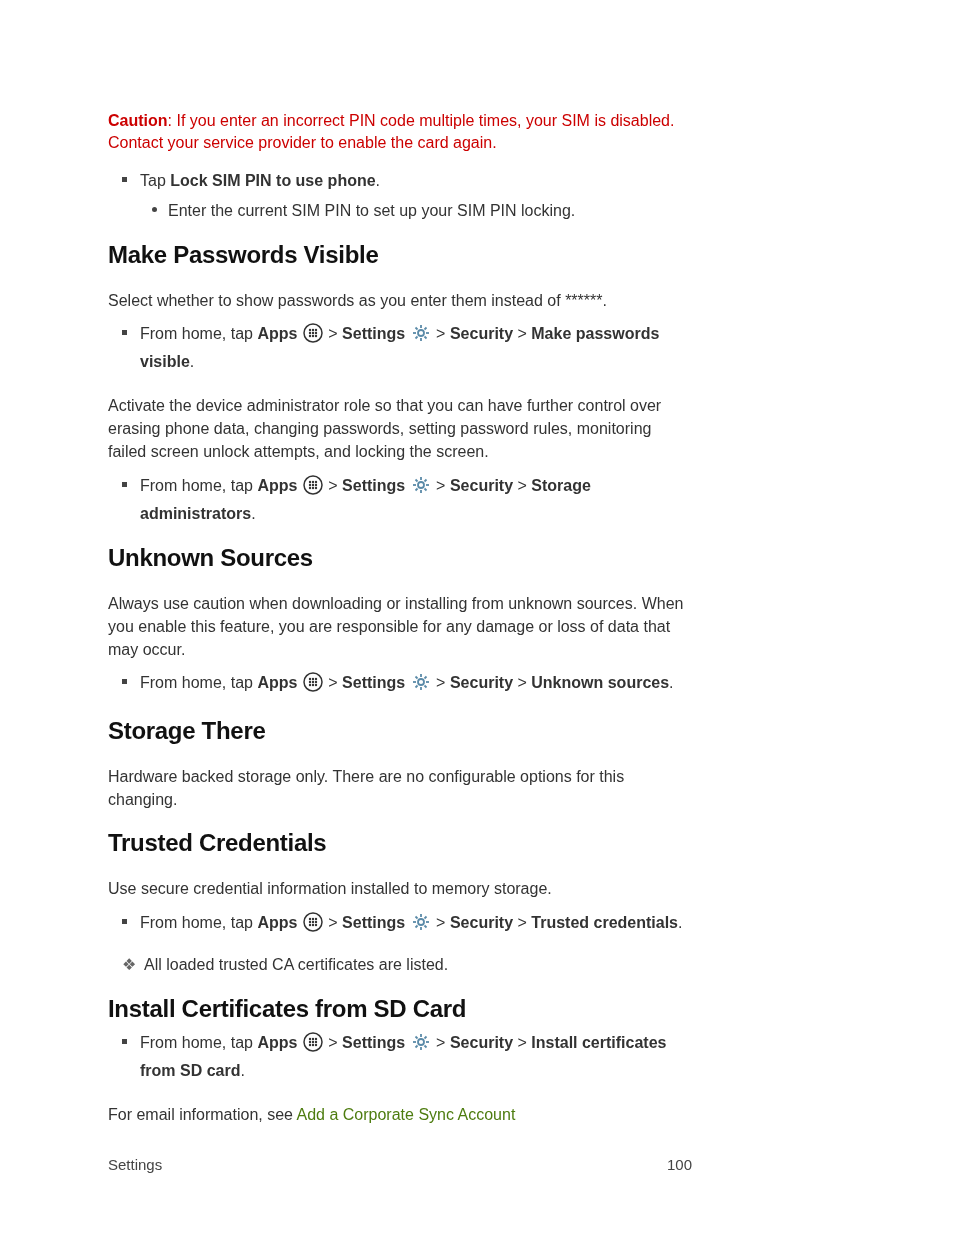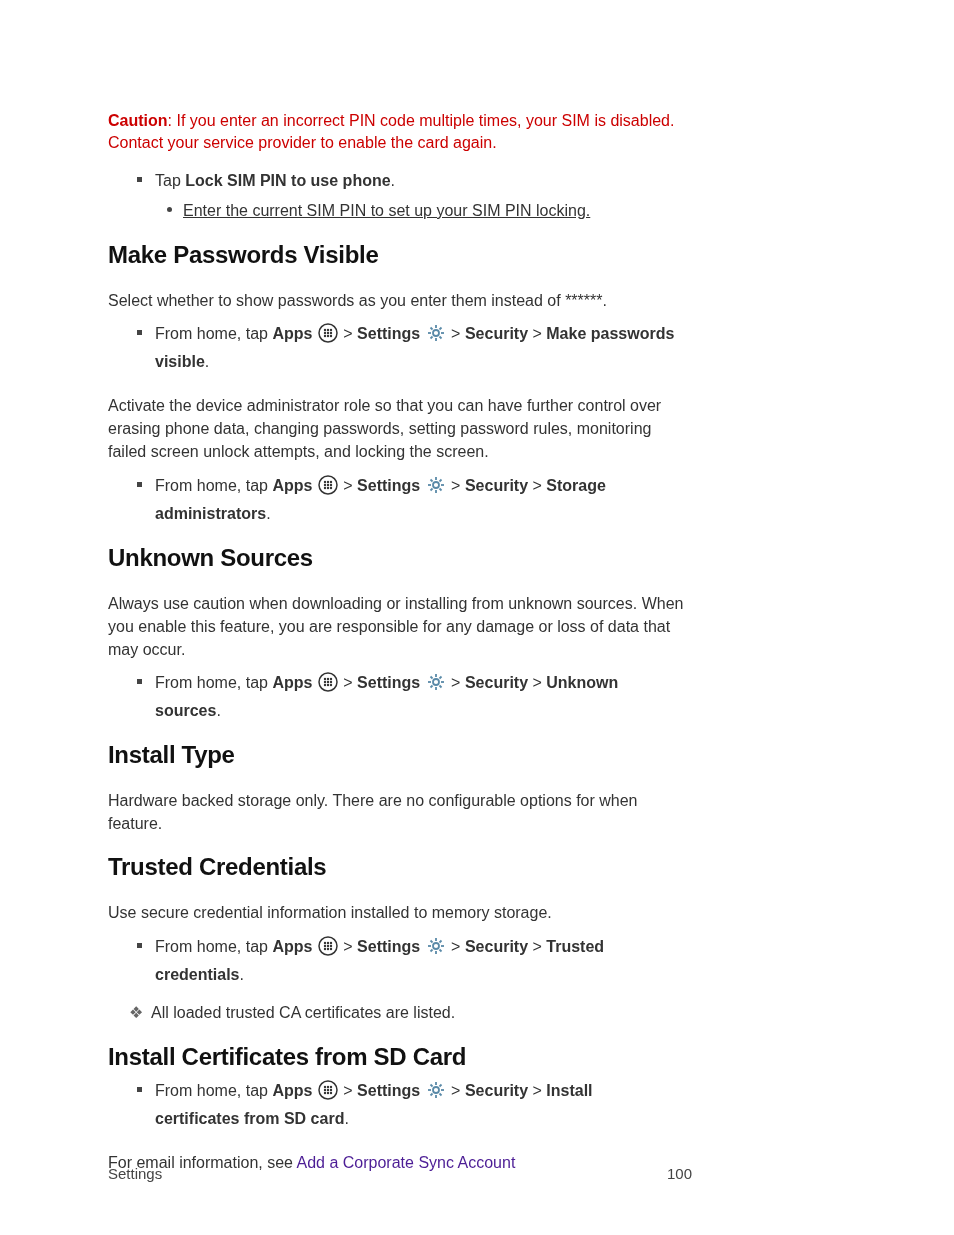--- a/index.html
+++ b/index.html
@@ -30,7 +30,7 @@
   }
   ul.square > li {
     position: relative;
-    margin: 6px 15px;
+    margin: 6px 0;
     line-height: 1.5;
   }
   ul.square > li::before {

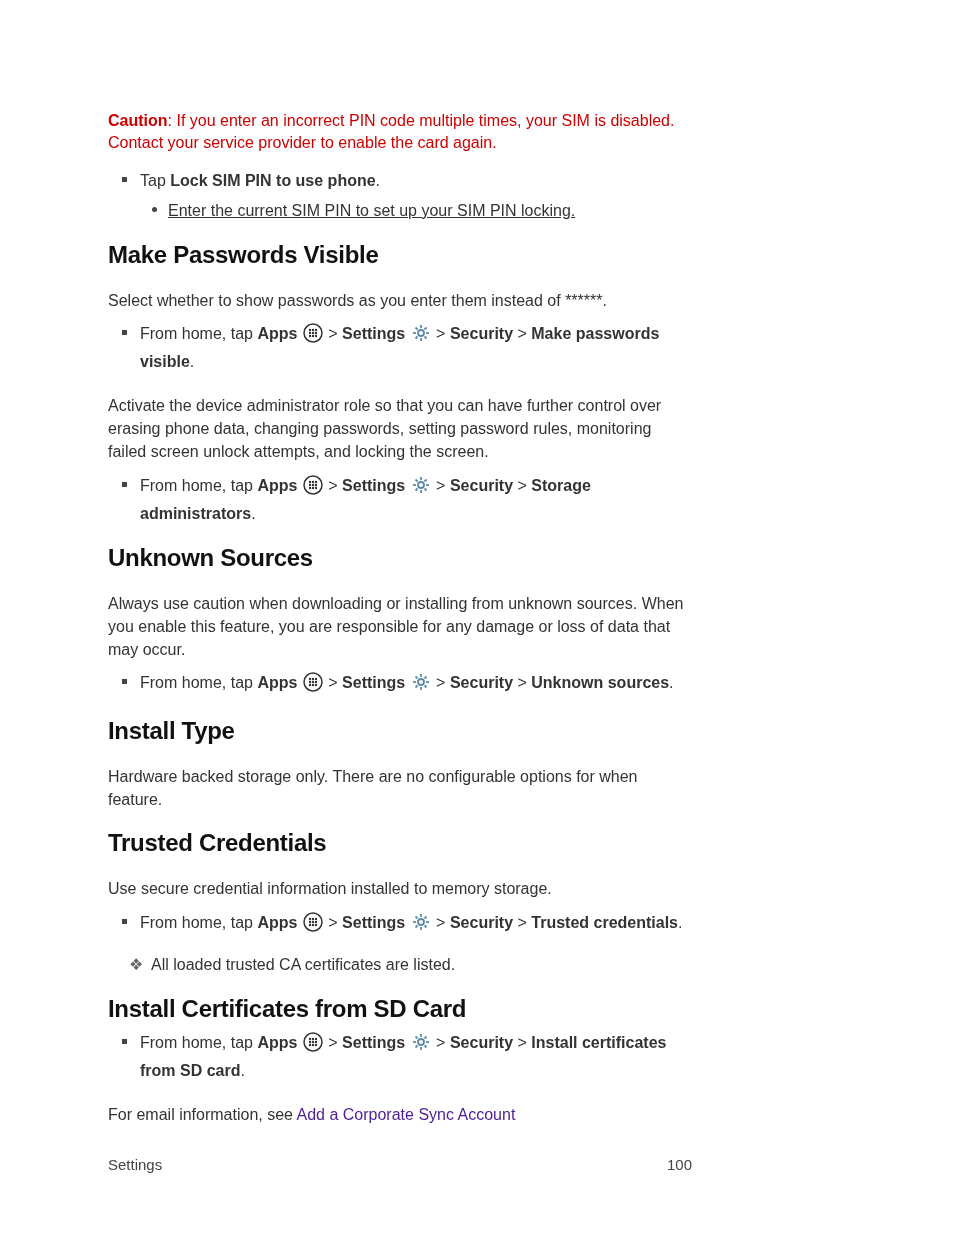--- a/index.html
+++ b/index.html
@@ -46,7 +46,6 @@
     list-style: none;
     padding-left: 28px;
     margin: 6px 0 0 0;
-    text-decoration: underline;
   }
   ul.disc > li {
     position: relative;

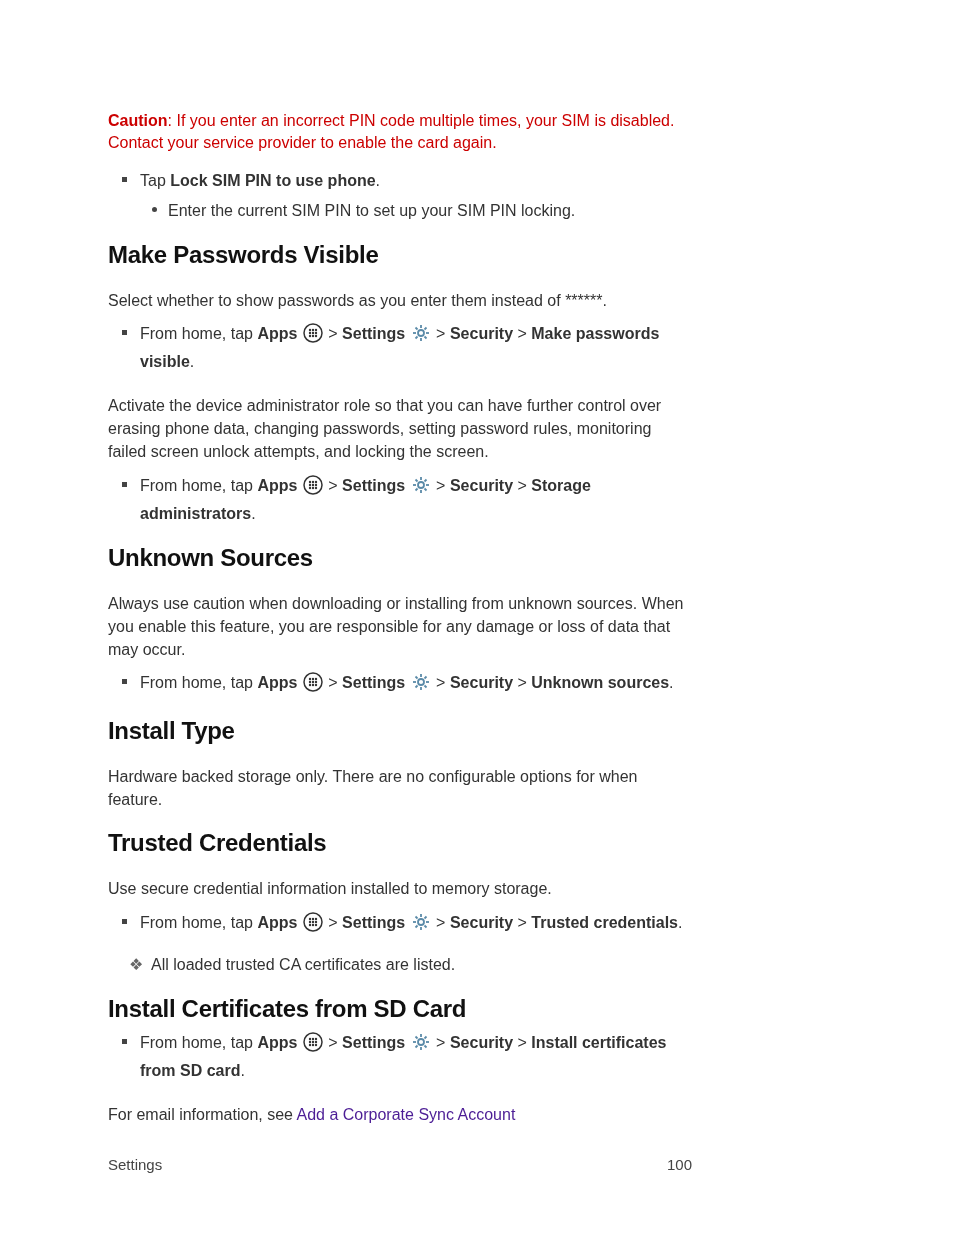--- a/index.html
+++ b/index.html
@@ -231,7 +231,7 @@
     </li>
   </ul>
 
-  <h2 class="section">Install Type</h2>
+  <h2 class="section">Storage There</h2>
   <p class="body">Hardware backed storage only. There are no configurable options for when feature.</p>
 
   <h2 class="section">Trusted Credentials</h2>

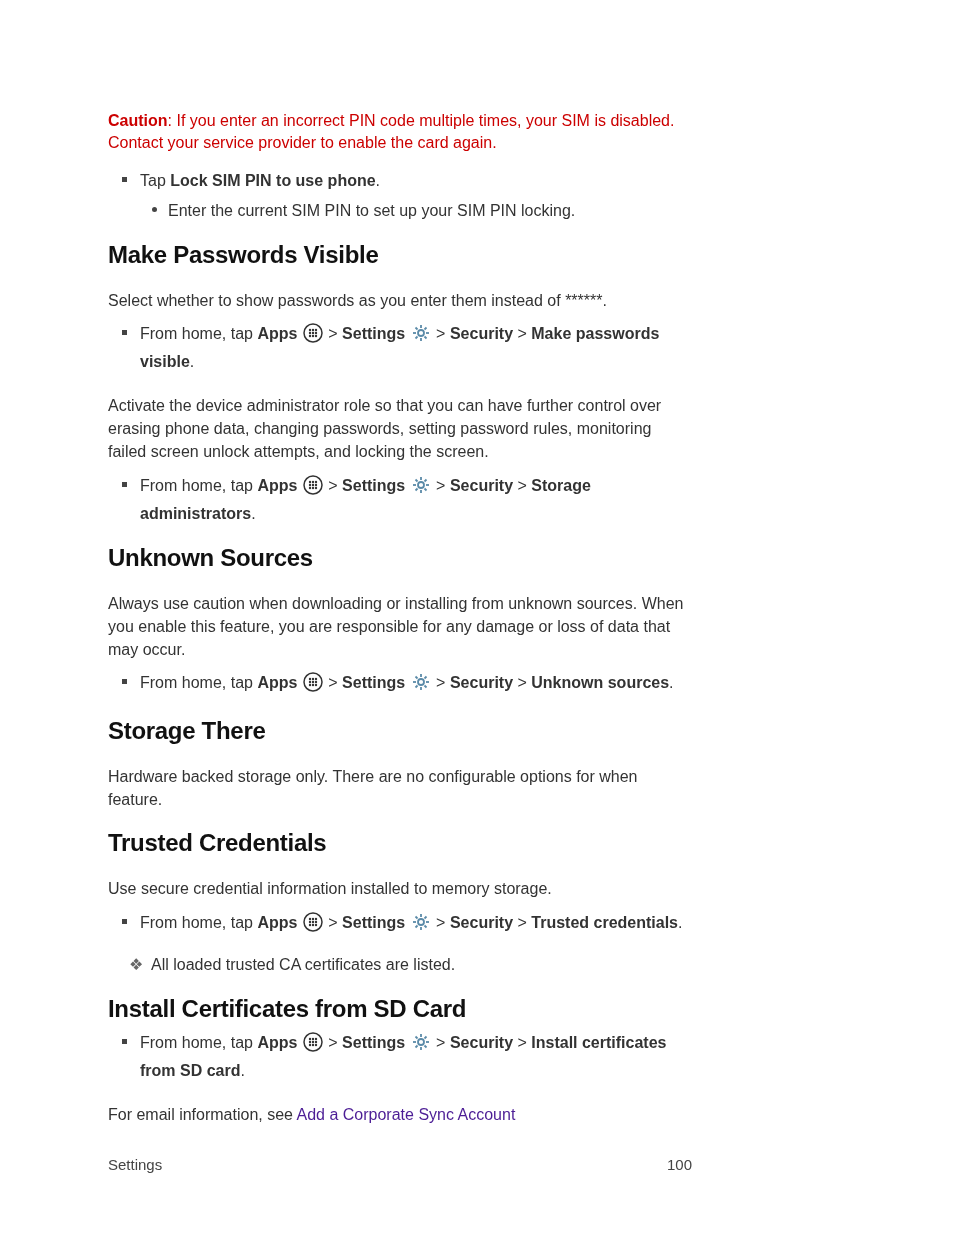--- a/index.html
+++ b/index.html
@@ -232,7 +232,7 @@
   </ul>
 
   <h2 class="section">Storage There</h2>
-  <p class="body">Hardware backed storage only. There are no configurable options for when feature.</p>
+  <p class="body">Hardware backed storage only. There are no configurable options for this changing.</p>
 
   <h2 class="section">Trusted Credentials</h2>
   <p class="body">Use secure credential information installed to memory storage.</p>

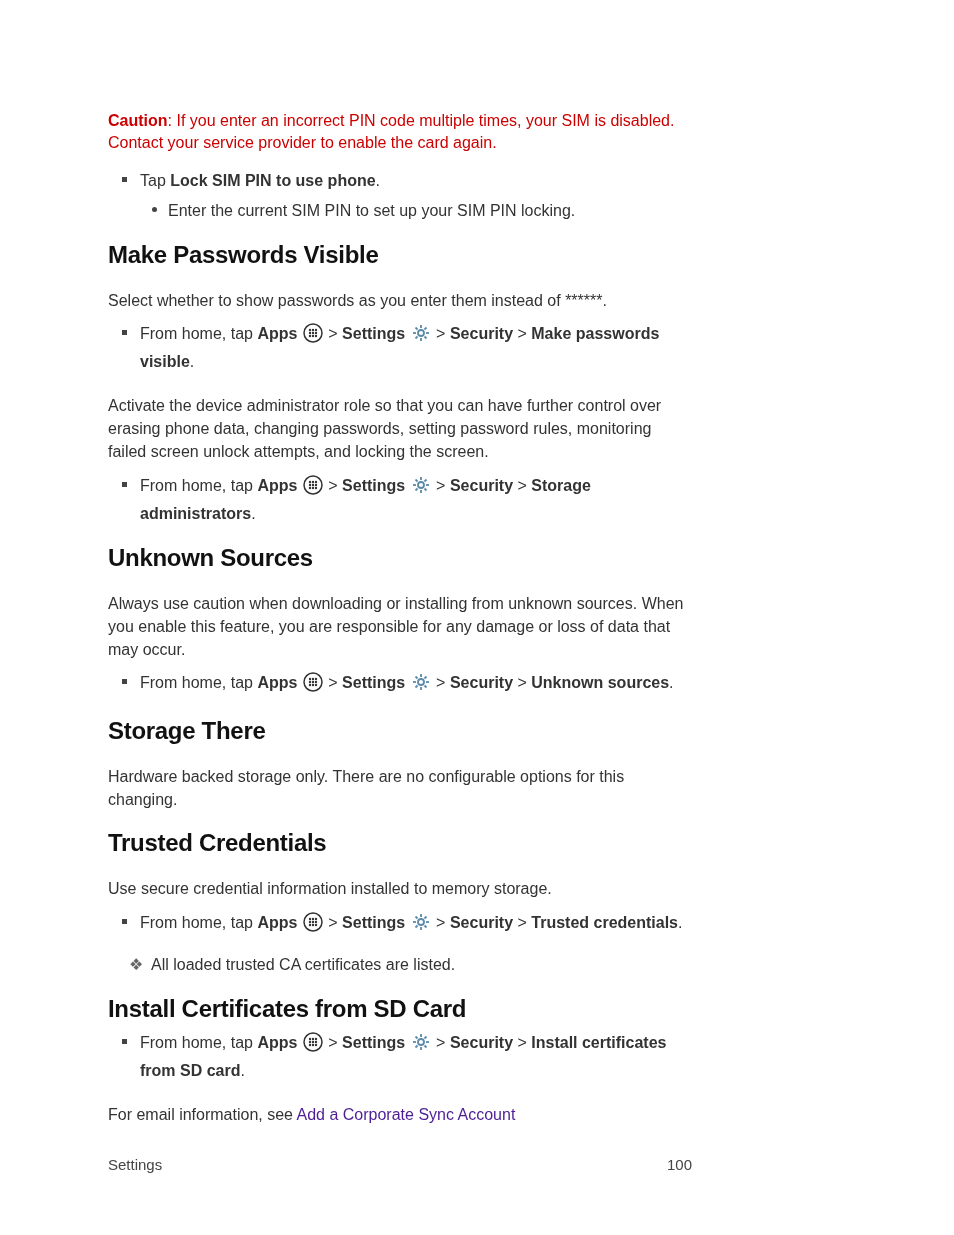--- a/index.html
+++ b/index.html
@@ -69,7 +69,7 @@
   }
   ul.diamond > li {
     position: relative;
-    margin: 8px 11px;
+    margin: 8px 4px;
     line-height: 1.5;
   }
   ul.diamond > li::before {

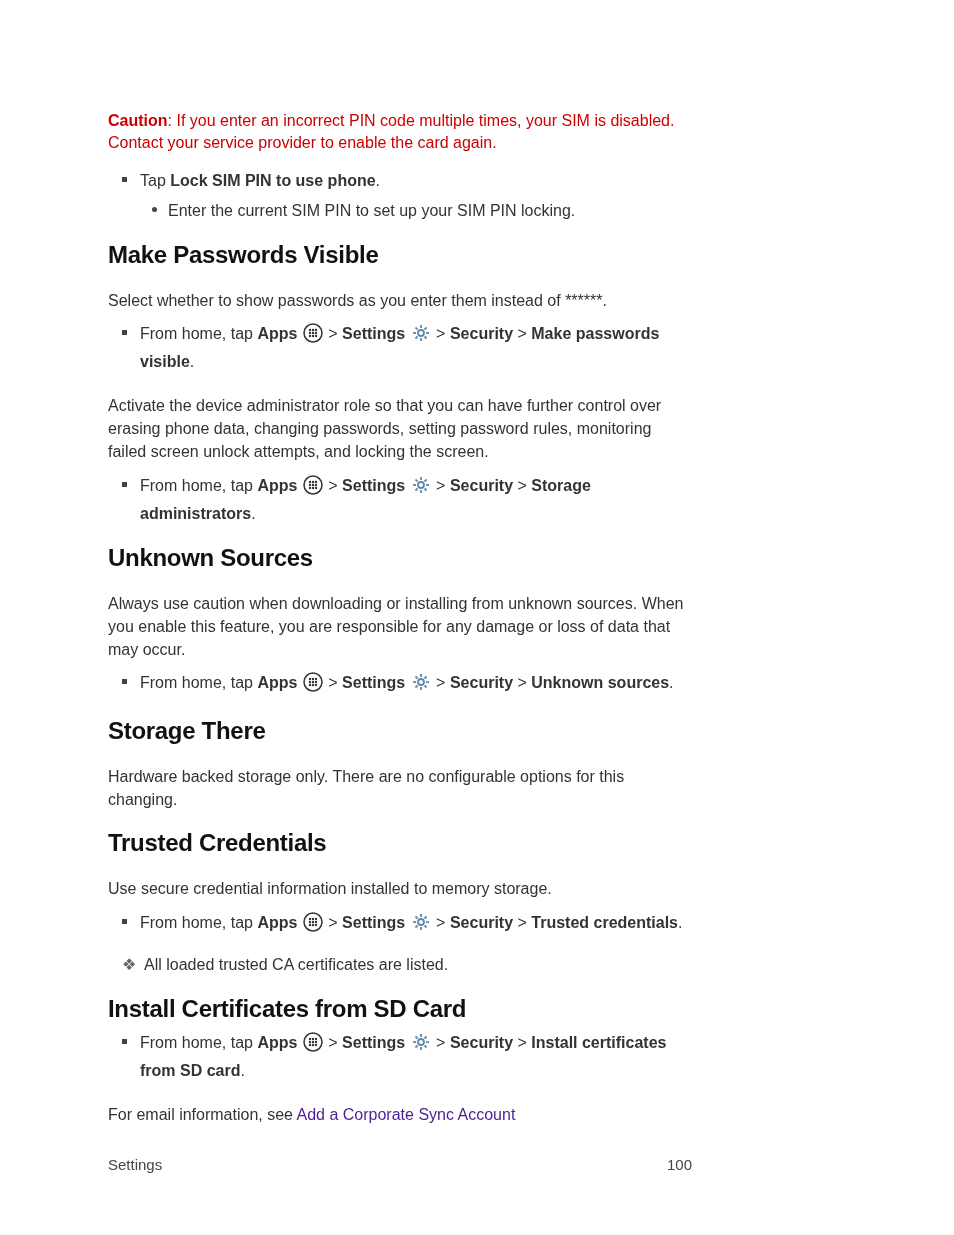--- a/index.html
+++ b/index.html
@@ -92,7 +92,7 @@
     line-height: 1.45;
   }
   .b { font-weight: bold; }
-  .link { color: #4c1d95; }
+  .link { color: #4d7c0f; }
   .icon {
     display: inline-block;
     vertical-align: -4px;

